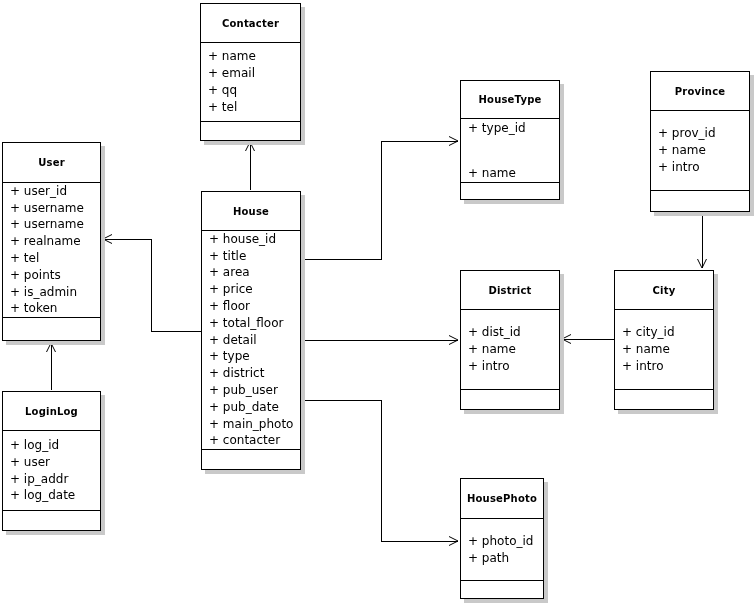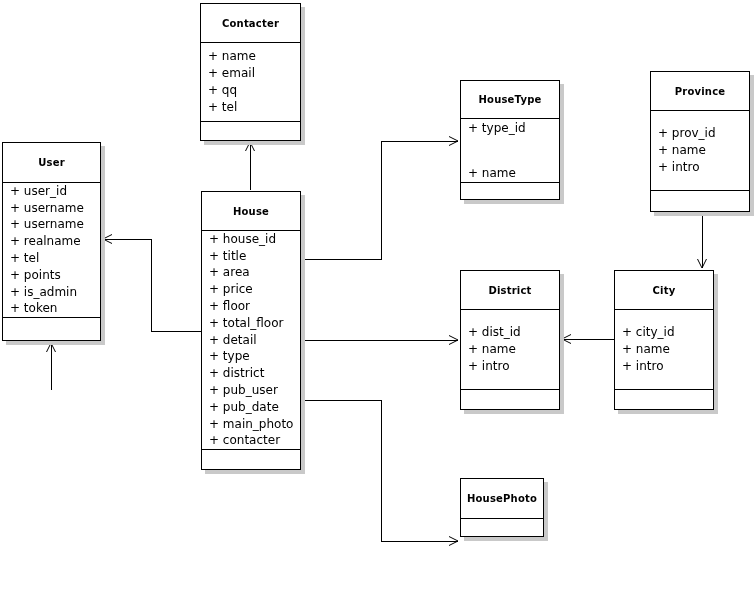--- a/index.html
+++ b/index.html
@@ -171,6 +171,16 @@
     <div class="mth" style="height:20px;"></div>
   </div>
 
+  <div class="cls" style="left:2px;top:391px;width:99px;">
+    <div class="ttl" style="height:38px;">LoginLog</div>
+    <div class="att" style="height:80px;">
+      <div class="attr">+ log_id</div>
+      <div class="attr">+ user</div>
+      <div class="attr">+ ip_addr</div>
+      <div class="attr">+ log_date</div>
+    </div>
+    <div class="mth" style="height:20px;"></div>
+  </div>
 
   <div class="cls" style="left:460px;top:478px;width:84px;">
     <div class="ttl" style="height:39px;">HousePhoto</div>

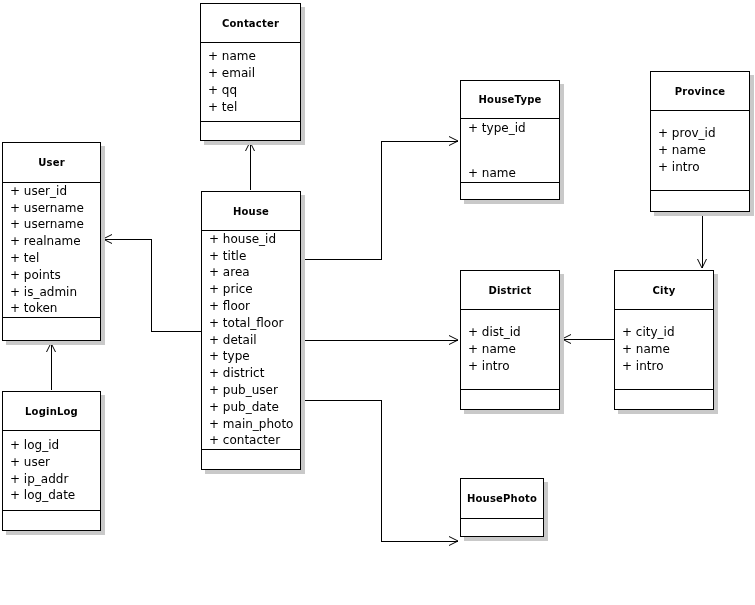--- a/index.html
+++ b/index.html
@@ -184,6 +184,10 @@
 
   <div class="cls" style="left:460px;top:478px;width:84px;">
     <div class="ttl" style="height:39px;">HousePhoto</div>
+    <div class="att" style="height:62px;">
+      <div class="attr">+ photo_id</div>
+      <div class="attr">+ path</div>
+    </div>
     <div class="mth" style="height:18px;"></div>
   </div>
 

